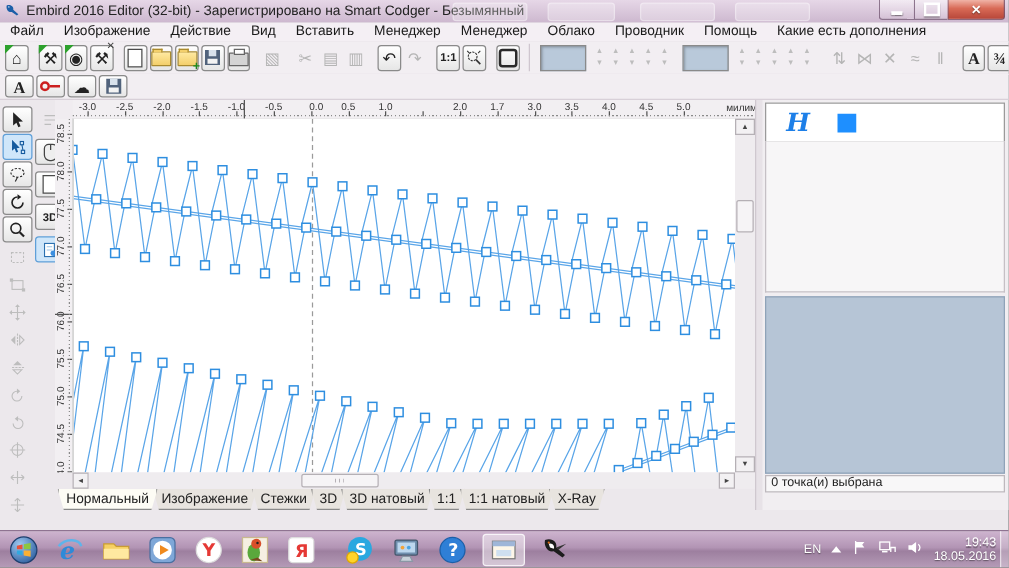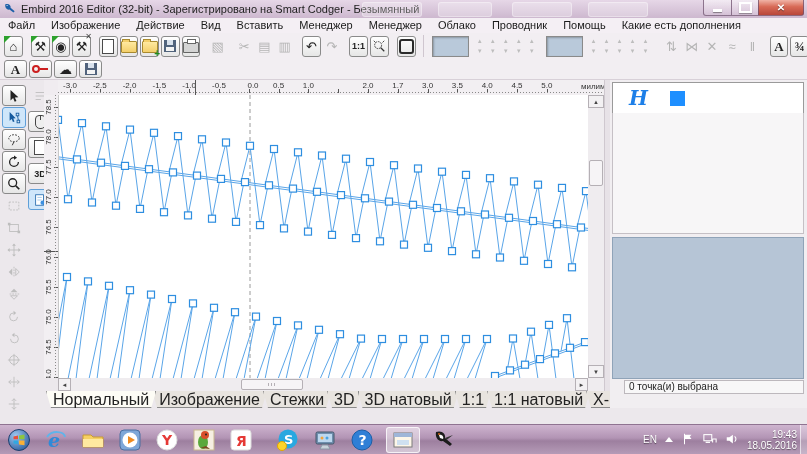--- a/index.html
+++ b/index.html
@@ -118,7 +118,7 @@
   .preview-box{position:absolute;left:2px;top:157px;right:3px;height:140px;background:#b6c5d6;border:1px solid #8fa3b8;}
   .rp-status{position:absolute;left:2px;right:3px;height:12px;background:#f8f7f8;border:1px solid #bdb8bd;
     font-size:10px;line-height:12px;padding-left:4px;color:#222;}
-  #rp-status1{top:300px;margin-left:12px;}
+  #rp-status1{top:300px;}
   #rp-status2{top:314px;}
   
   #statusbar{position:absolute;left:0;top:408px;width:807px;height:16px;background:#f1edf1;

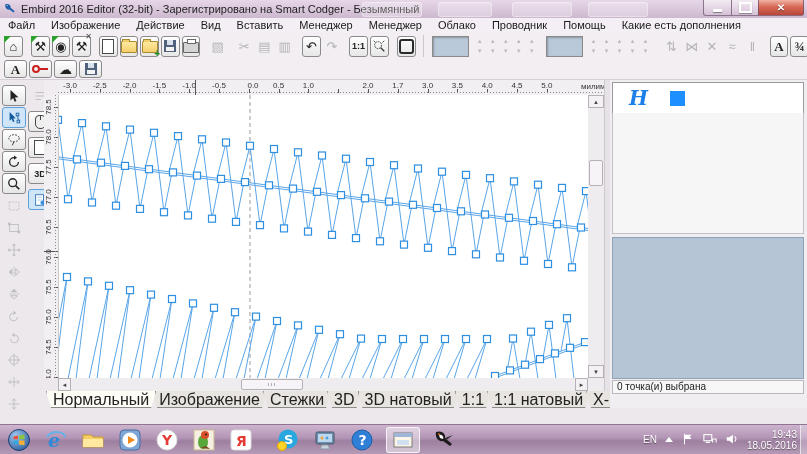--- a/index.html
+++ b/index.html
@@ -104,7 +104,7 @@
   .splitter{position:absolute;left:604px;top:80px;width:6px;height:328px;background:#e7e2e7;border-left:1px solid #cfc8cf;}
   
   #tabs{position:absolute;left:50px;top:391px;height:17px;display:flex;align-items:stretch;}
-  .tab{padding:1px 6px 0;font-size:16px;line-height:15px;background:#e8e4df;border:1px solid #8a8a8a;border-top:none;
+  .tab{padding:1px 6px 0;font-size:11px;line-height:15px;background:#e8e4df;border:1px solid #8a8a8a;border-top:none;
     clip-path:polygon(0 0,100% 0,calc(100% - 5px) 100%,5px 100%);margin-left:-4px;white-space:nowrap;color:#222;}
   .tab.active{background:#fdfcf5;position:relative;z-index:2;}
   

